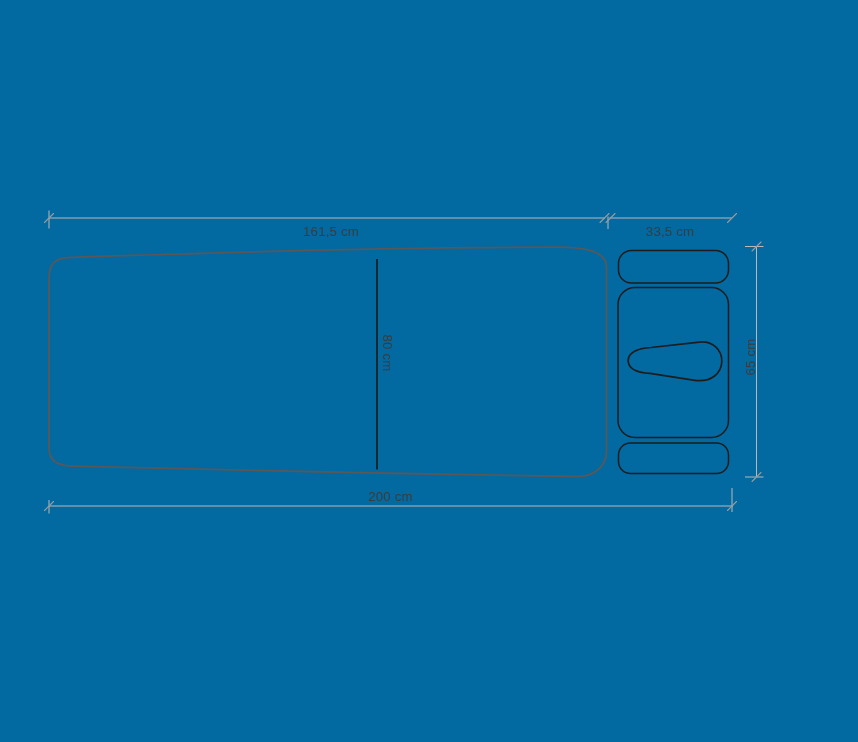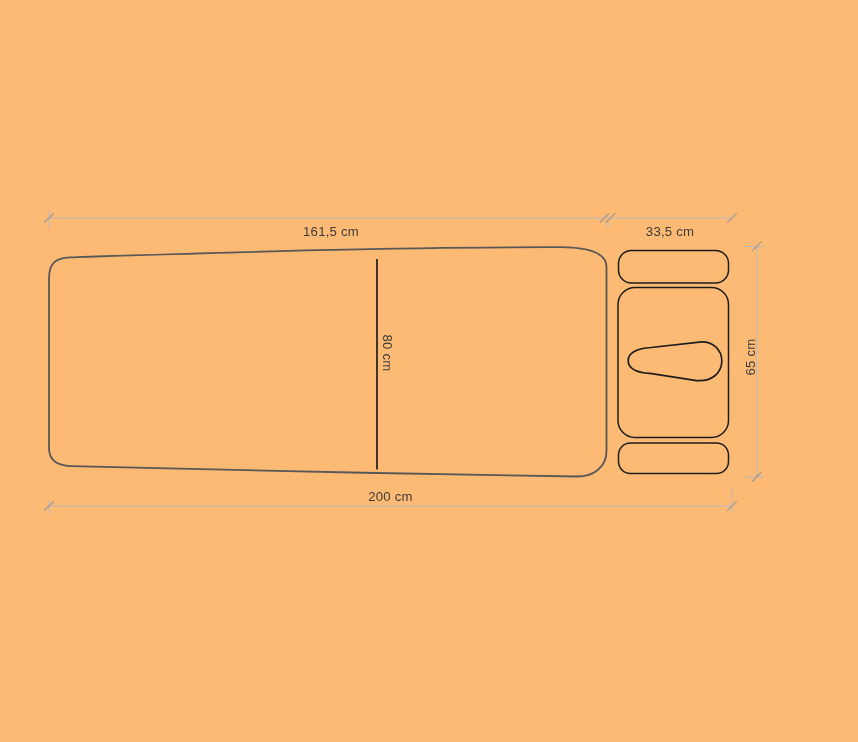--- a/index.html
+++ b/index.html
@@ -17,7 +17,7 @@
     position: relative;
     width: 858px;
     height: 742px;
-    background: #fdba74;
+    background: #0369a1;
   }
   svg {
     display: block;

